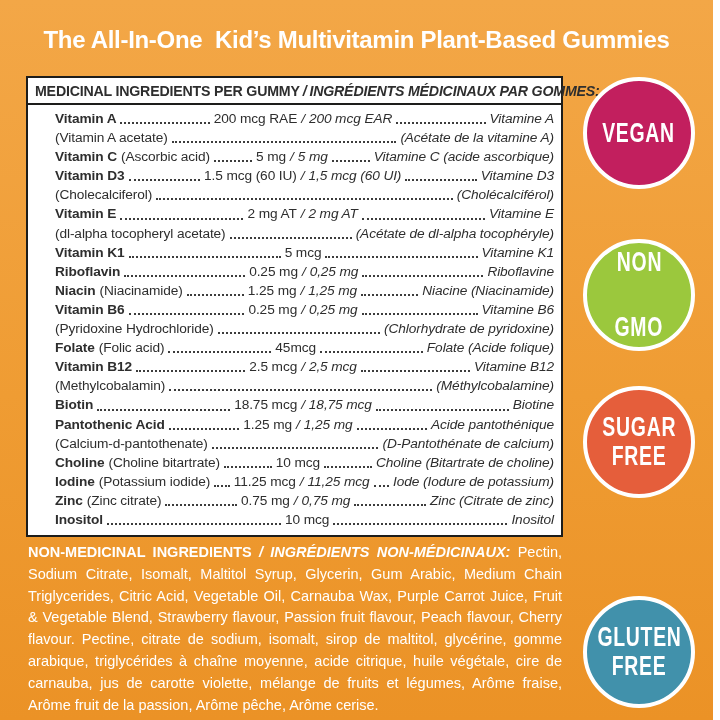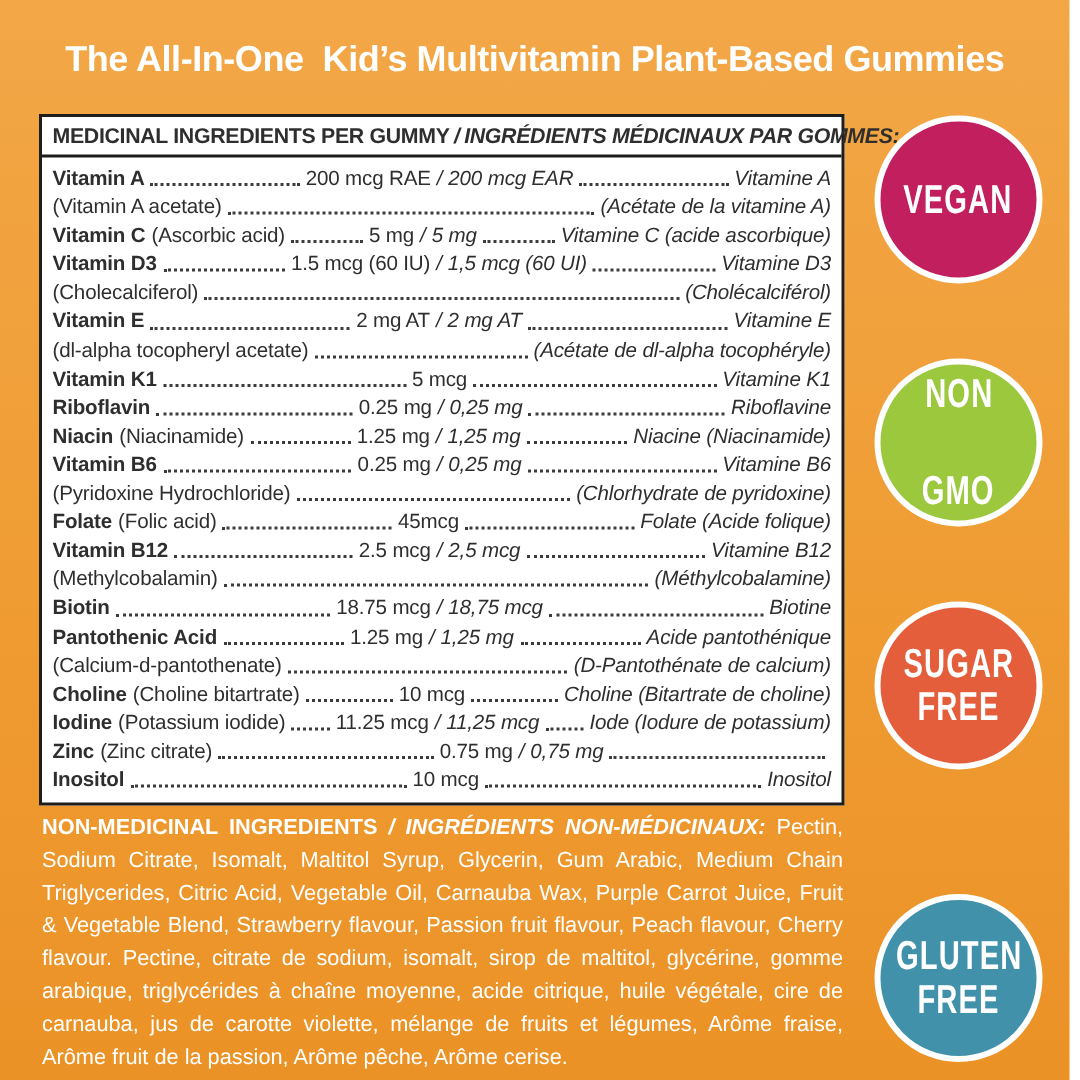--- a/index.html
+++ b/index.html
@@ -29,7 +29,7 @@
   .rows{padding:4px 7px 6px;}
   .row{
     display:flex;align-items:baseline;white-space:nowrap;
-    height:19.1px;line-height:19.1px;font-size:13.7px;letter-spacing:-0.1px;
+    height:19.1px;line-height:19.1px;font-size:13.7px;letter-spacing:-0.1px;margin-left:20px;
   }
   .row .b{font-weight:700;}
   .row .b + .r{margin-left:4px;}

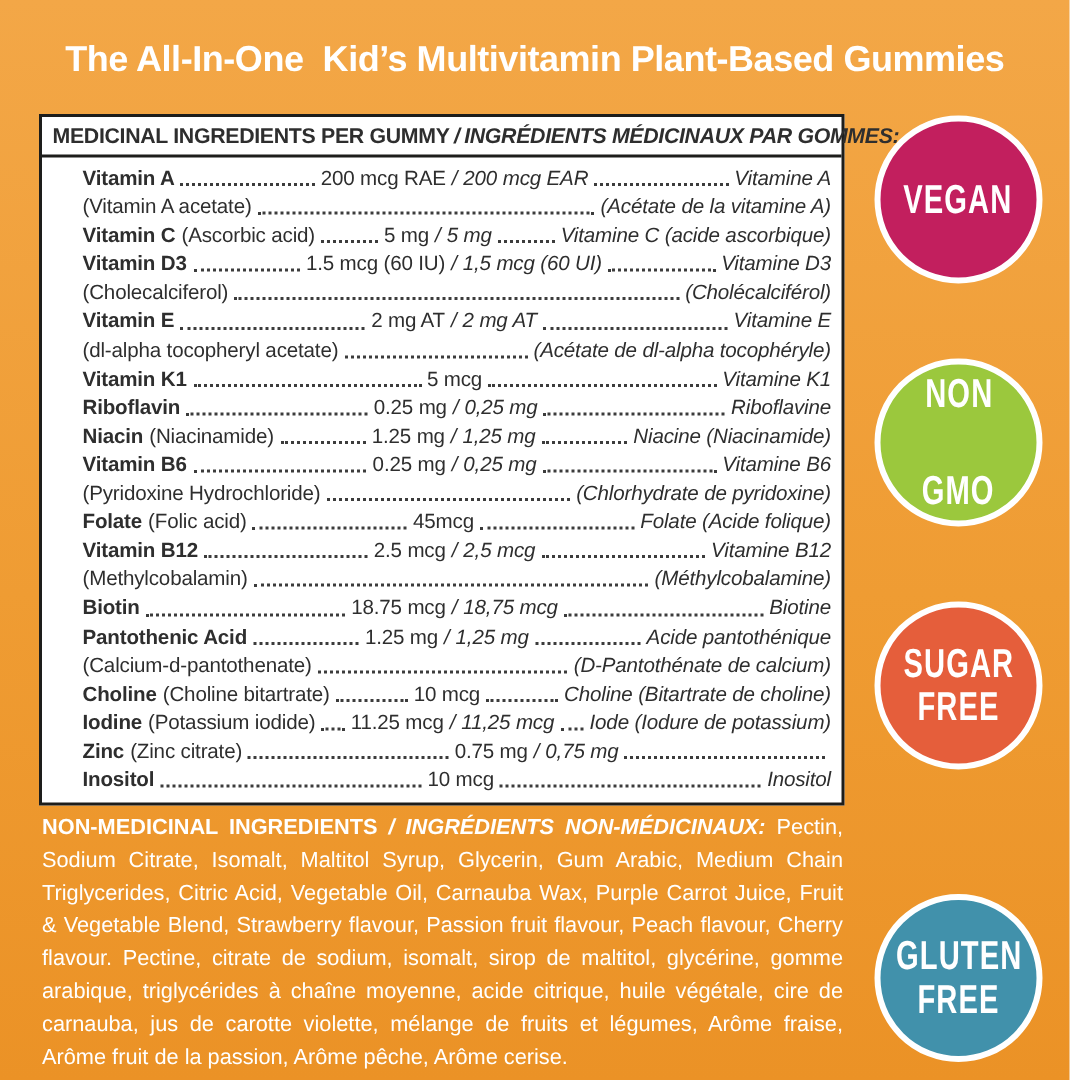--- a/index.html
+++ b/index.html
@@ -252,7 +252,7 @@
         <div class="badge-line">NON</div>
         <div class="badge-line">GMO</div>
       </div>
-      <div class="badge" style="top: 401px; background: rgb(229, 94, 59);">
+      <div class="badge" style="top: 386px; background: rgb(229, 94, 59);">
         <div class="badge-line">SUGAR</div>
         <div class="badge-line">FREE</div>
       </div>

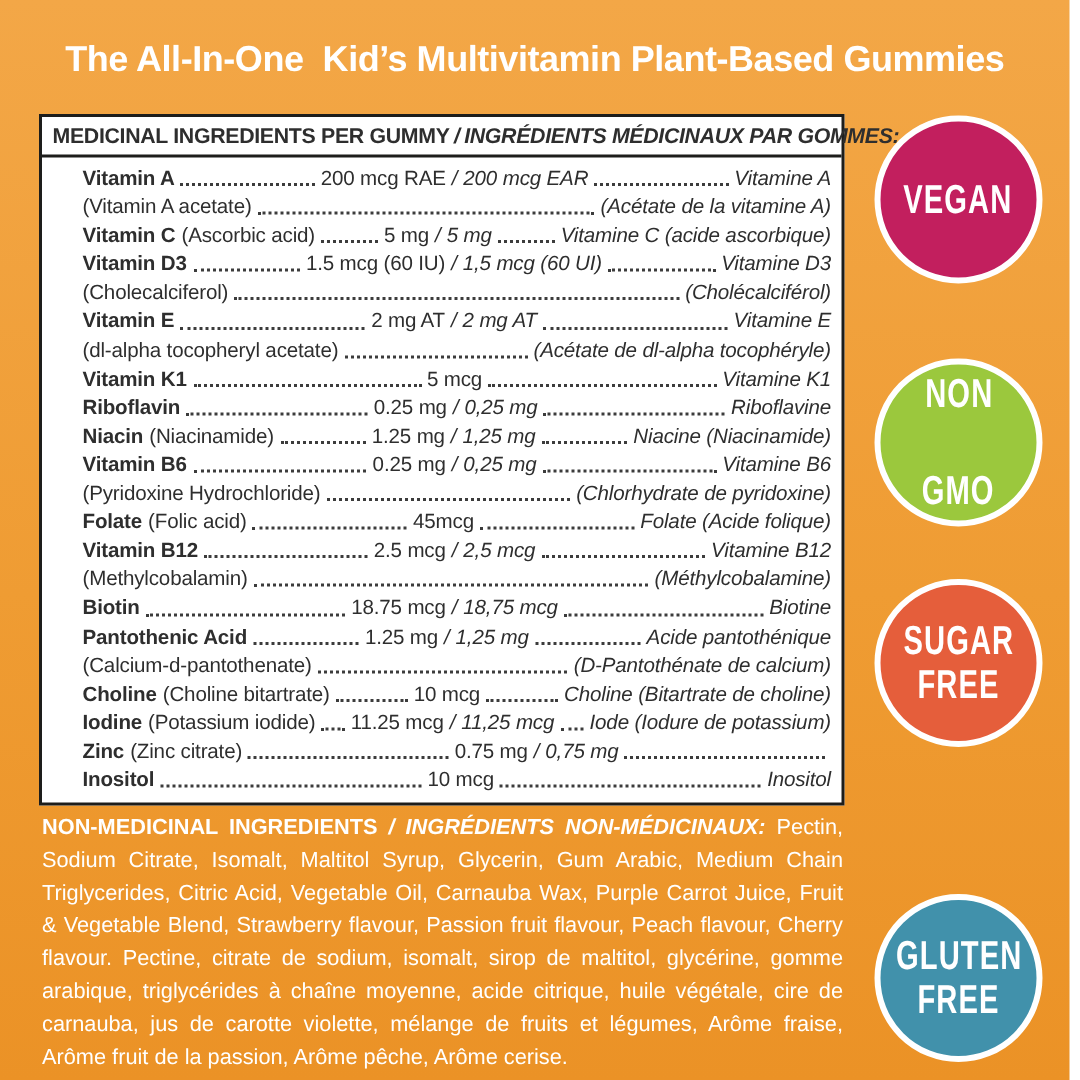--- a/index.html
+++ b/index.html
@@ -231,6 +231,7 @@
           <span class="sep">/</span>
           <span class="vf">0,75 mg</span>
           <span class="dots"></span>
+          <span class="fr">Zinc (Citrate de zinc)</span>
         </div>
         <div class="row">
           <span class="b">Inositol</span>

